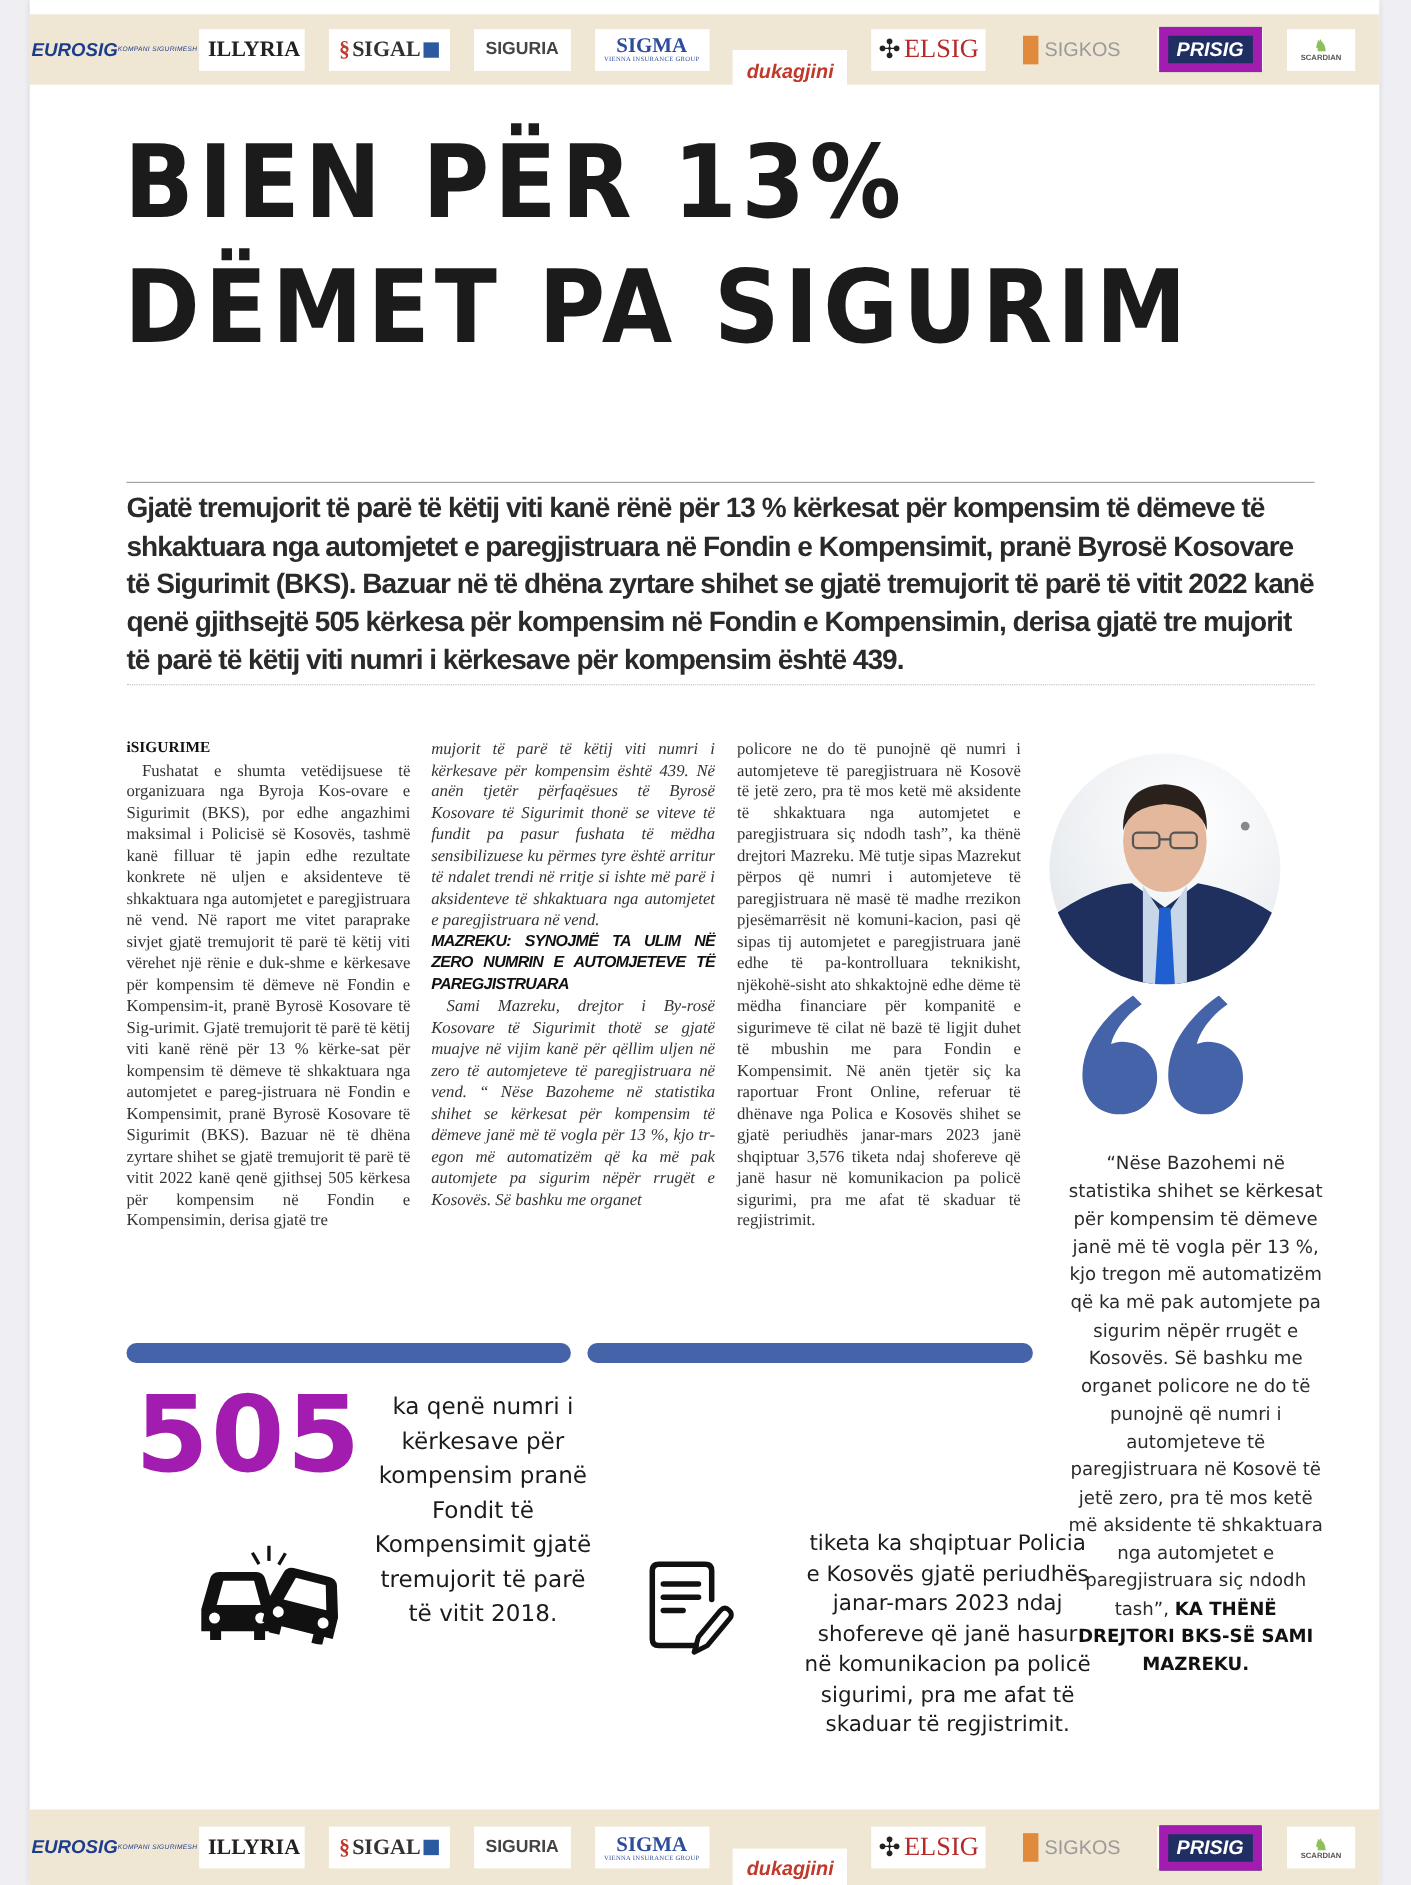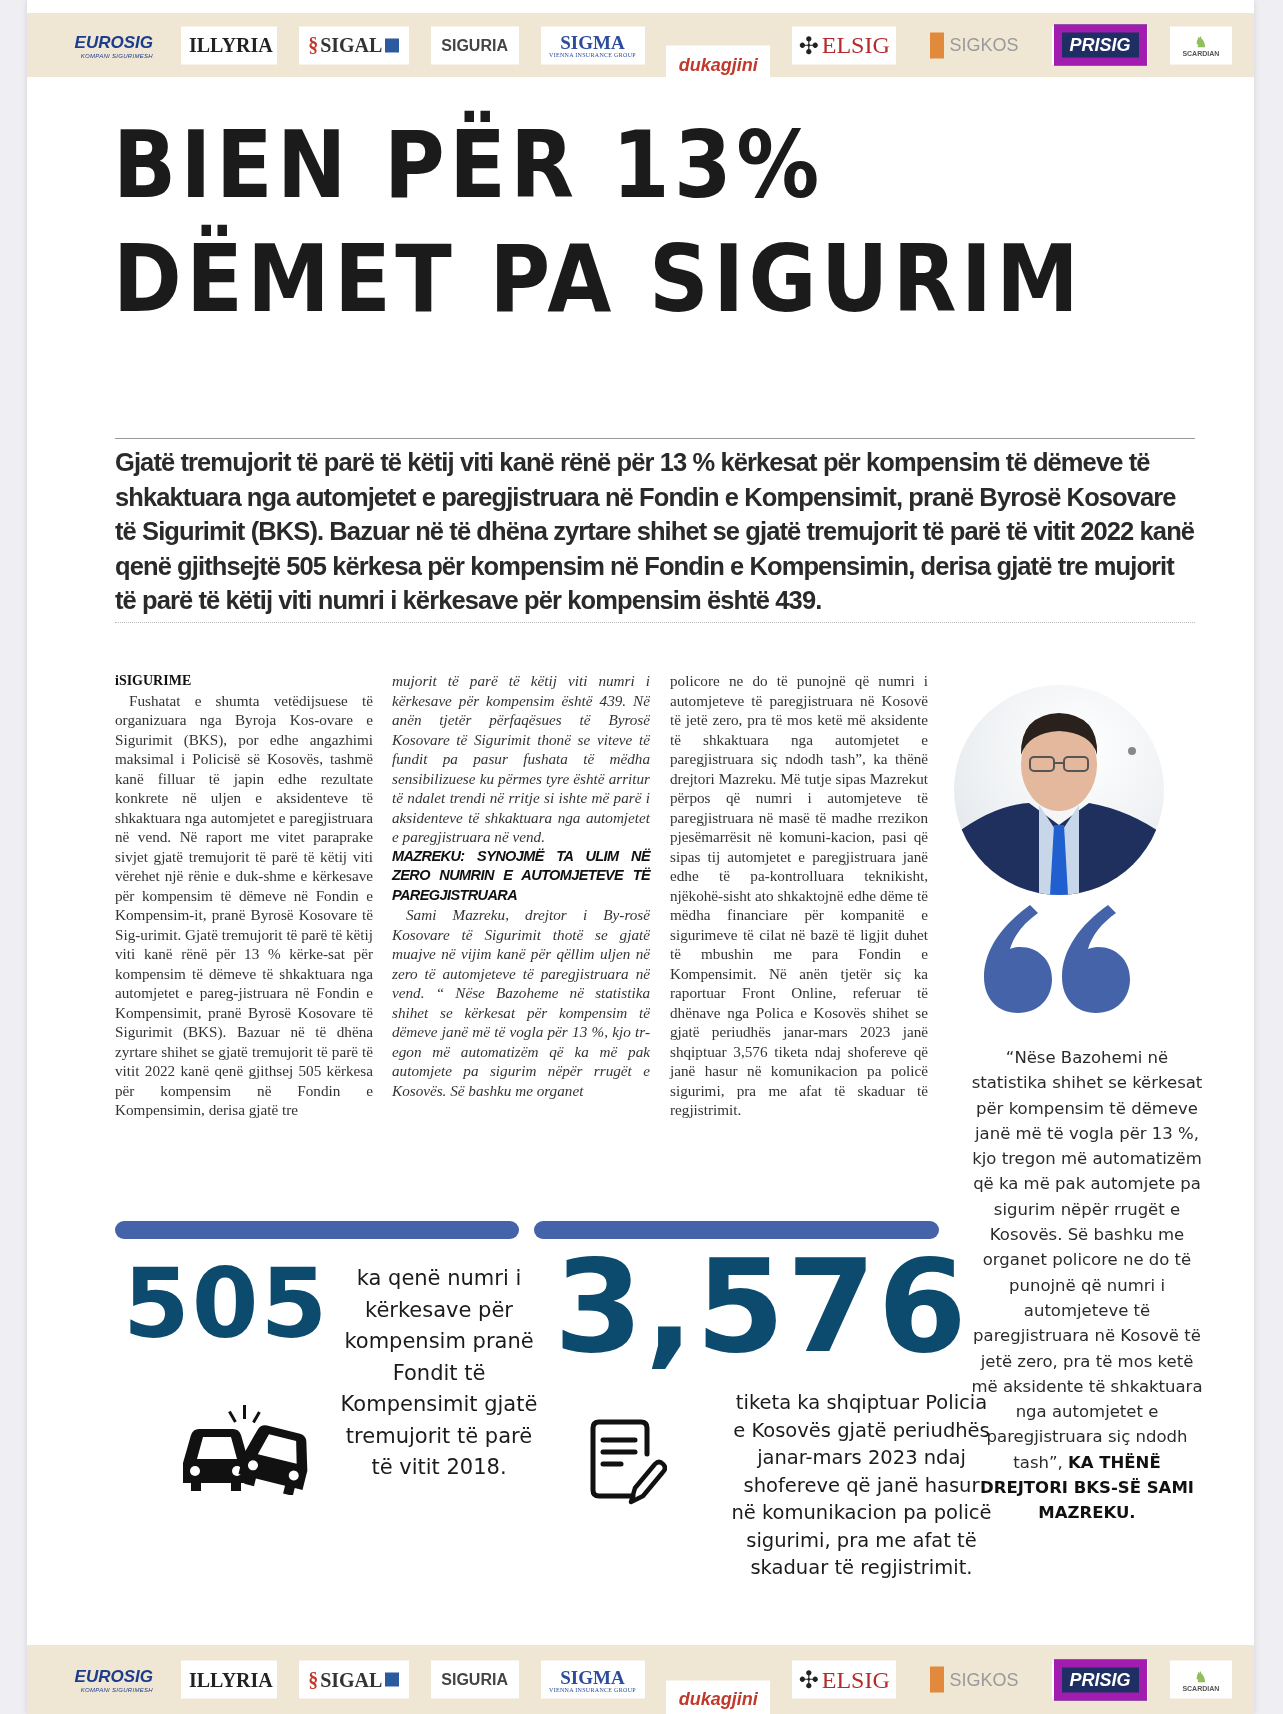--- a/index.html
+++ b/index.html
@@ -31,7 +31,7 @@
     font-weight: bold; white-space: nowrap;
   }
   .logo .sub { display:block; font-size: 6px; font-weight: normal; letter-spacing: .3px; }
-  .logo.eurosig { background: transparent; flex-direction: column; width: 110px; color: #1c3c8c; font-style: italic; font-size: 17px; align-items: flex-end; }
+  .logo.eurosig { background: transparent; flex-direction: row; width: 110px; color: #1c3c8c; font-style: italic; font-size: 17px; }
   .logo.eurosig .sub { color:#1c3c8c; font-style: italic; }
   .logo.illyria { width: 96px; font-family: "Liberation Serif", serif; font-size: 20px; color:#222; }
   .logo.illyria .mark { display:inline-block; width: 10px; height: 18px; background:#5a9a3a; margin-right:4px; }

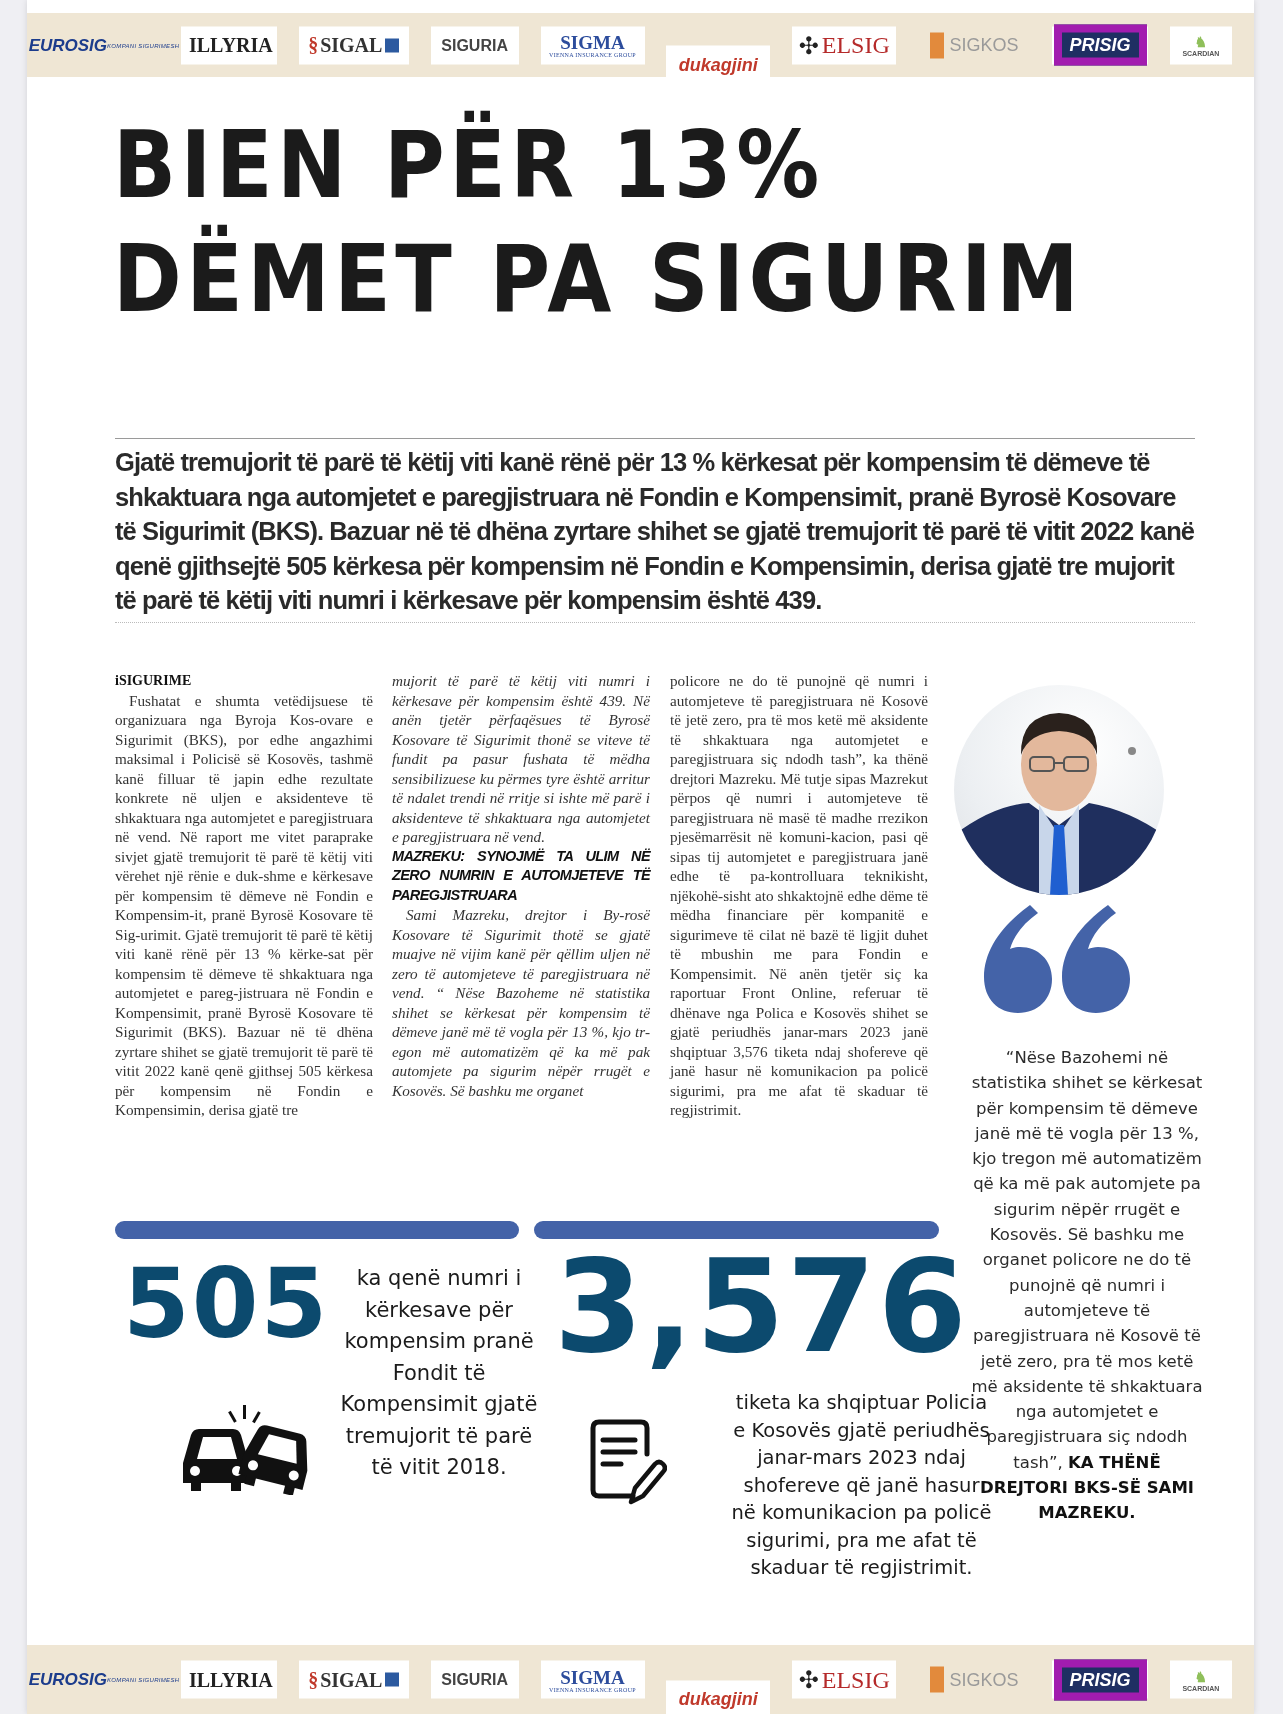--- a/index.html
+++ b/index.html
@@ -103,7 +103,7 @@
 
   .big-num {
     position: absolute; font-family: "DejaVu Sans", sans-serif; font-weight: bold;
-    color: #0c4a6e; letter-spacing: 2px;
+    color: #a21caf; letter-spacing: 2px;
   }
   .big-num.n1 { left: 96px; top: 1248px; font-size: 96px; }
   .big-num.n2 { left: 527px; top: 1232px; font-size: 128px; }

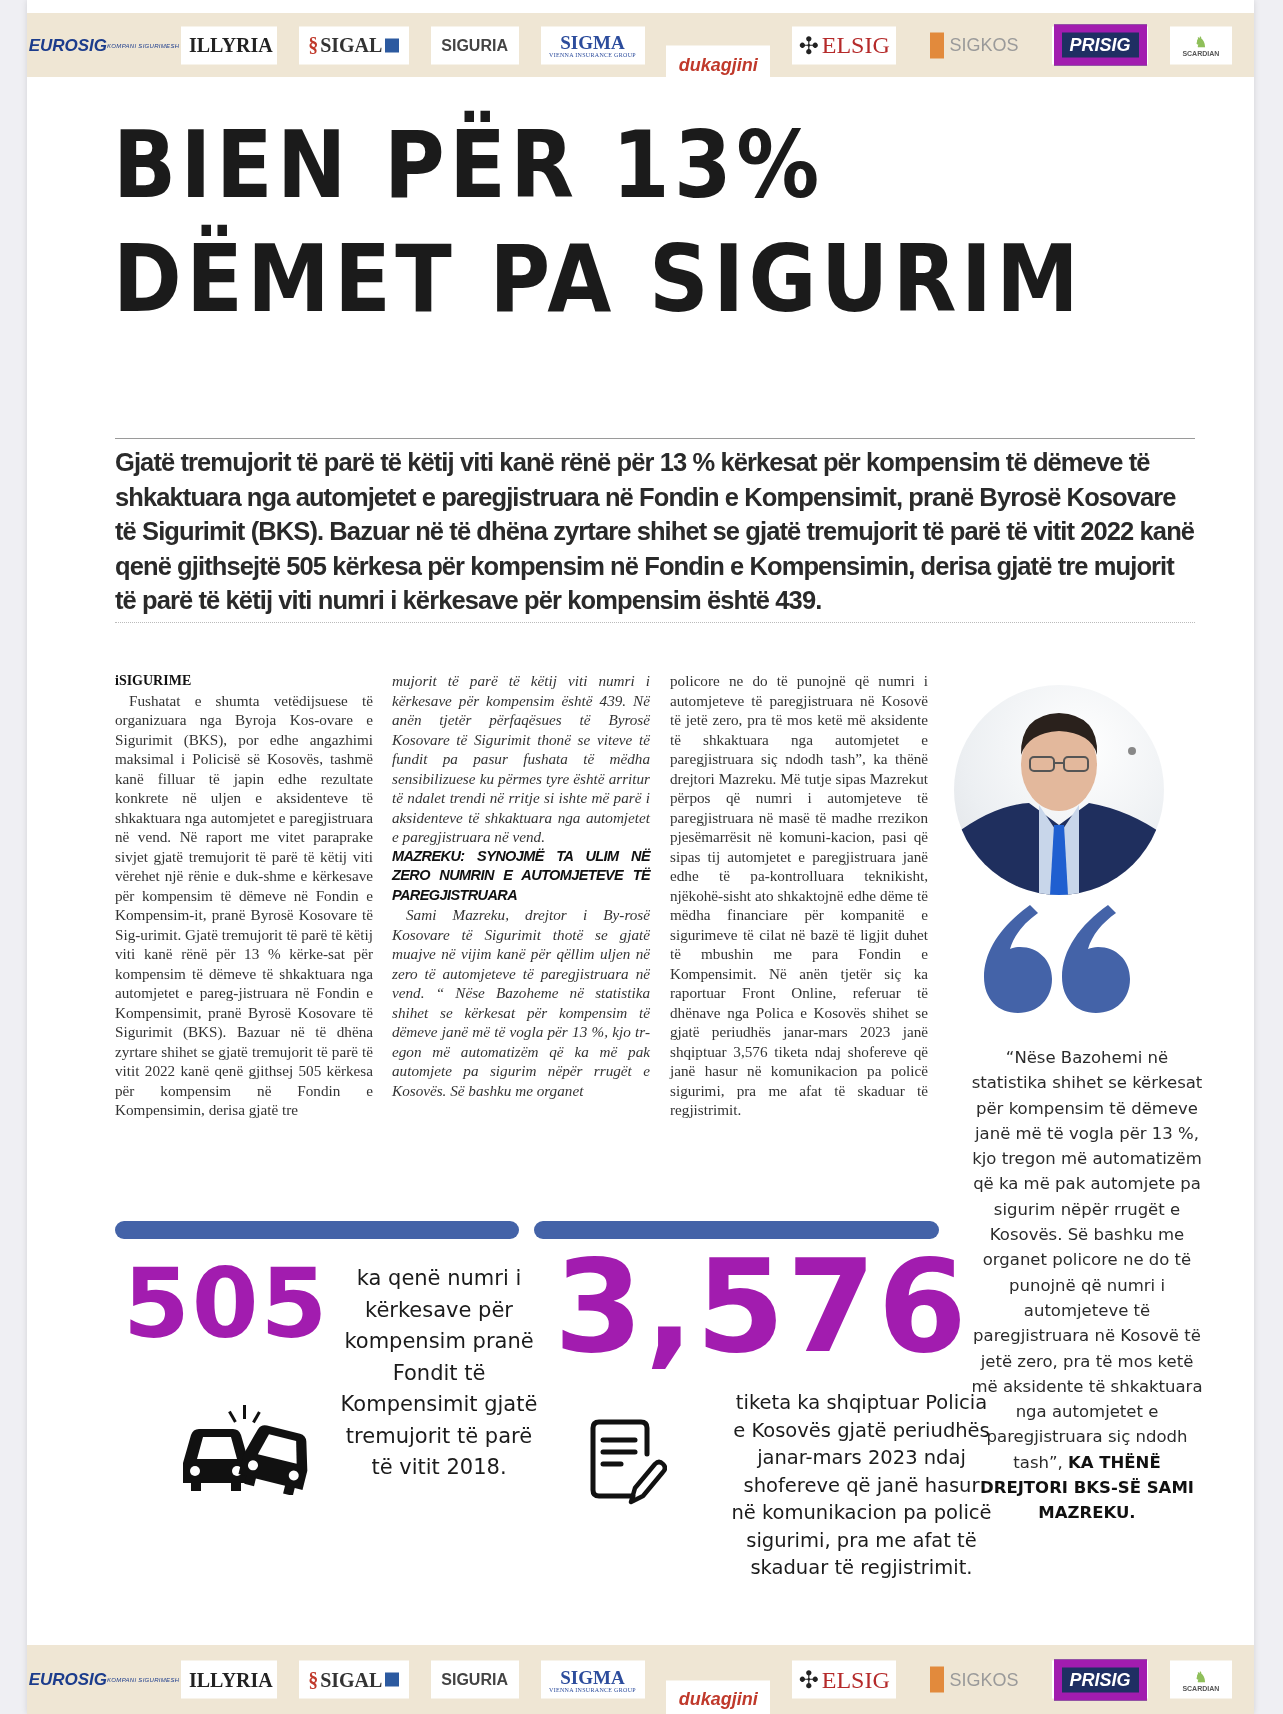--- a/index.html
+++ b/index.html
@@ -232,7 +232,6 @@
     </g>
   </svg>
 
-  <div class="big-num n2">3,576</div>
   <p class="stat-text s2">tiketa ka shqiptuar Policia e Kosovës gjatë periudhës janar-mars 2023 ndaj shofereve që janë hasur në komunikacion pa policë sigurimi, pra me afat të skaduar të regjistrimit.</p>
   <svg class="icon-ticket" viewBox="0 0 80 88">
     <path d="M46 78 L12 78 Q6 78 6 72 L6 10 Q6 4 12 4 L54 4 Q60 4 60 10 L60 36" fill="none" stroke="#111" stroke-width="5" stroke-linecap="round"></path>

